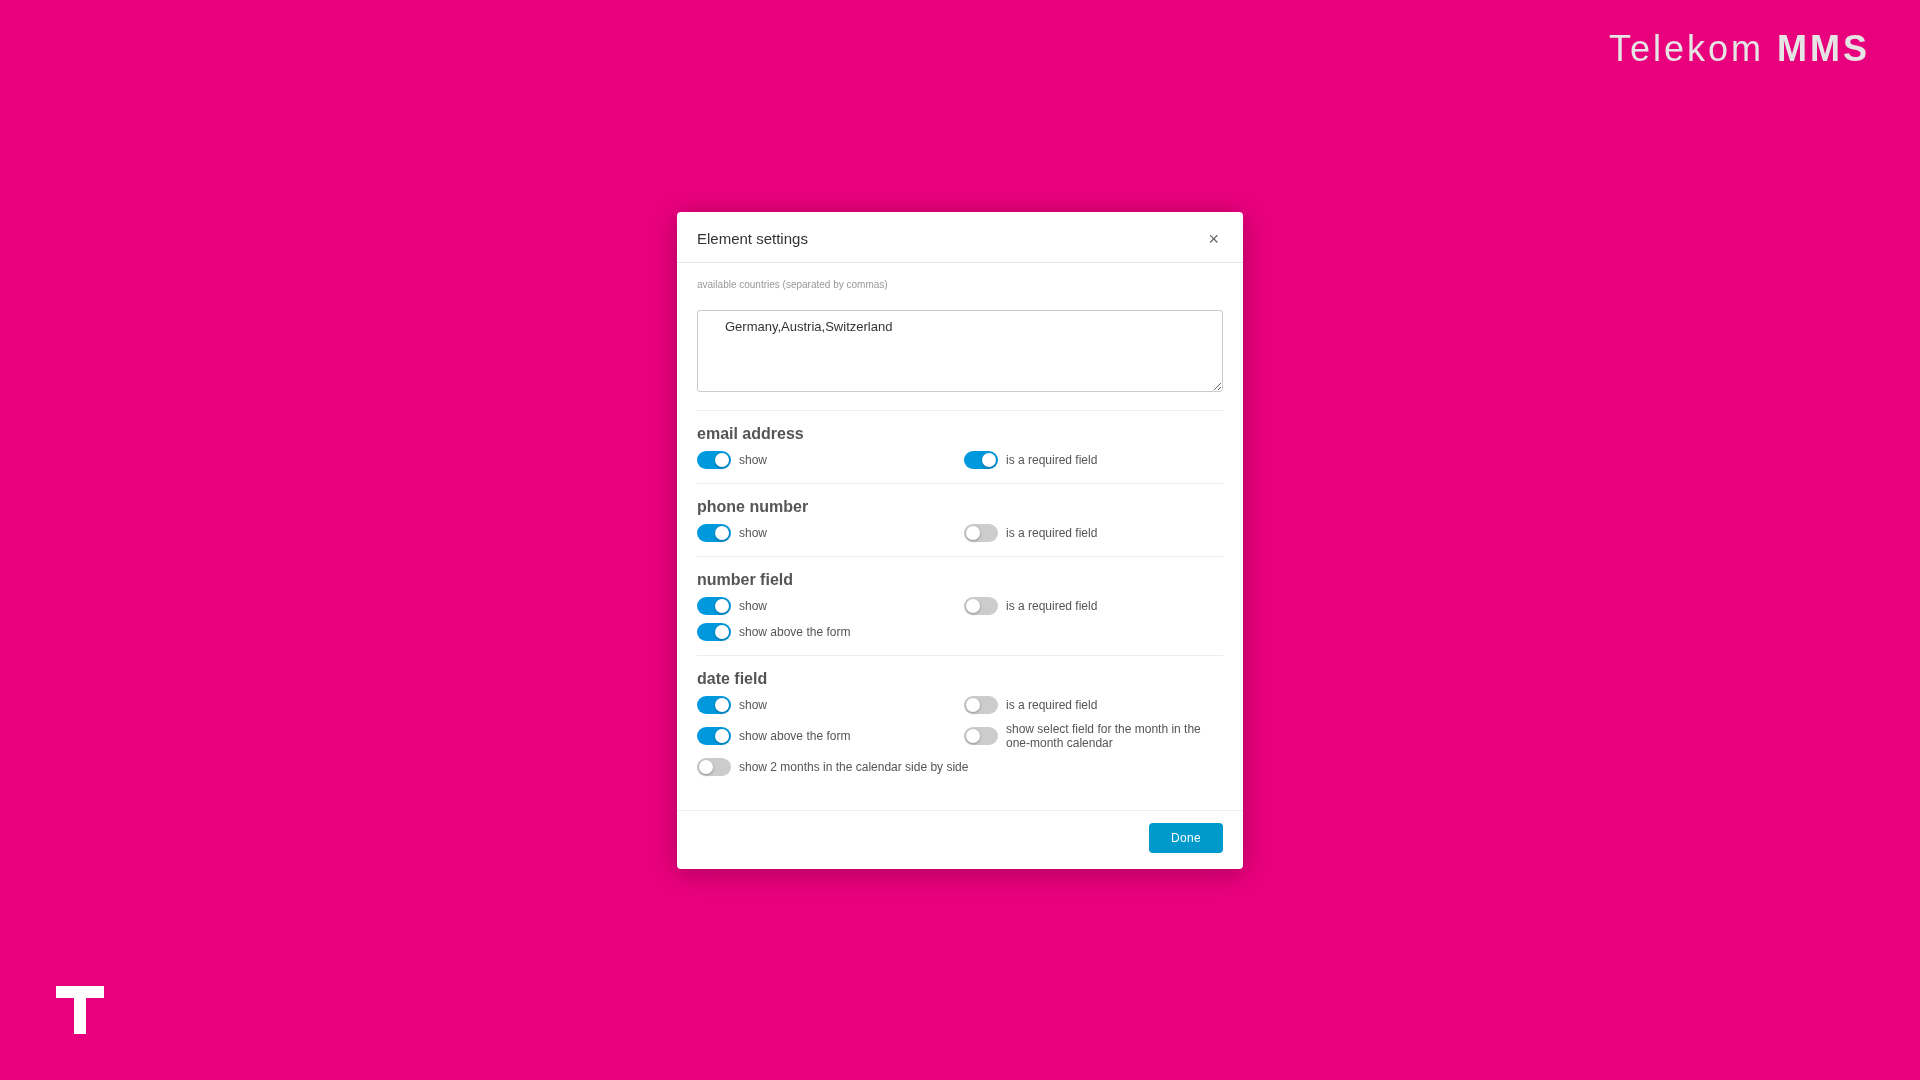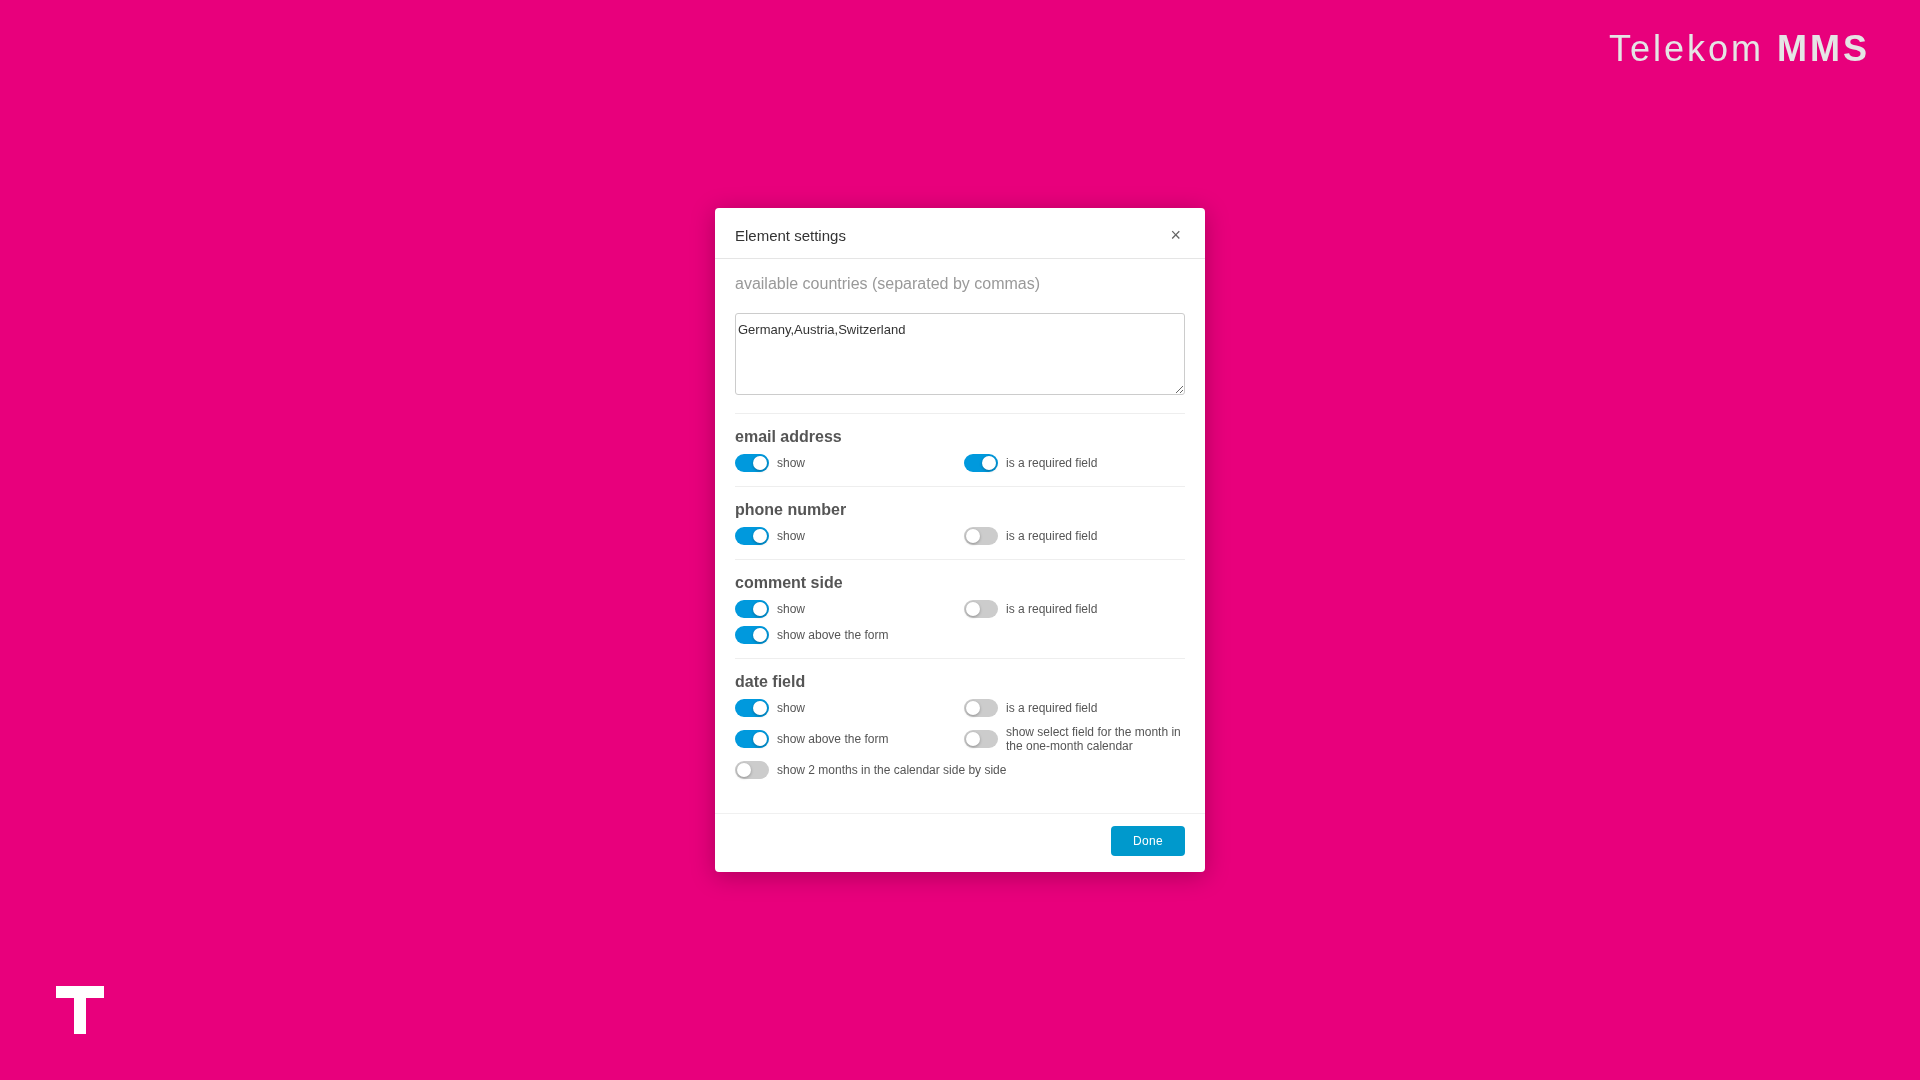--- a/index.html
+++ b/index.html
@@ -57,7 +57,7 @@
     .modal {
       background: white;
       border-radius: 4px;
-      width: 490px;
+      width: 566px;
       box-shadow: 0 4px 24px rgba(0,0,0,0.25);
       position: relative;
     }

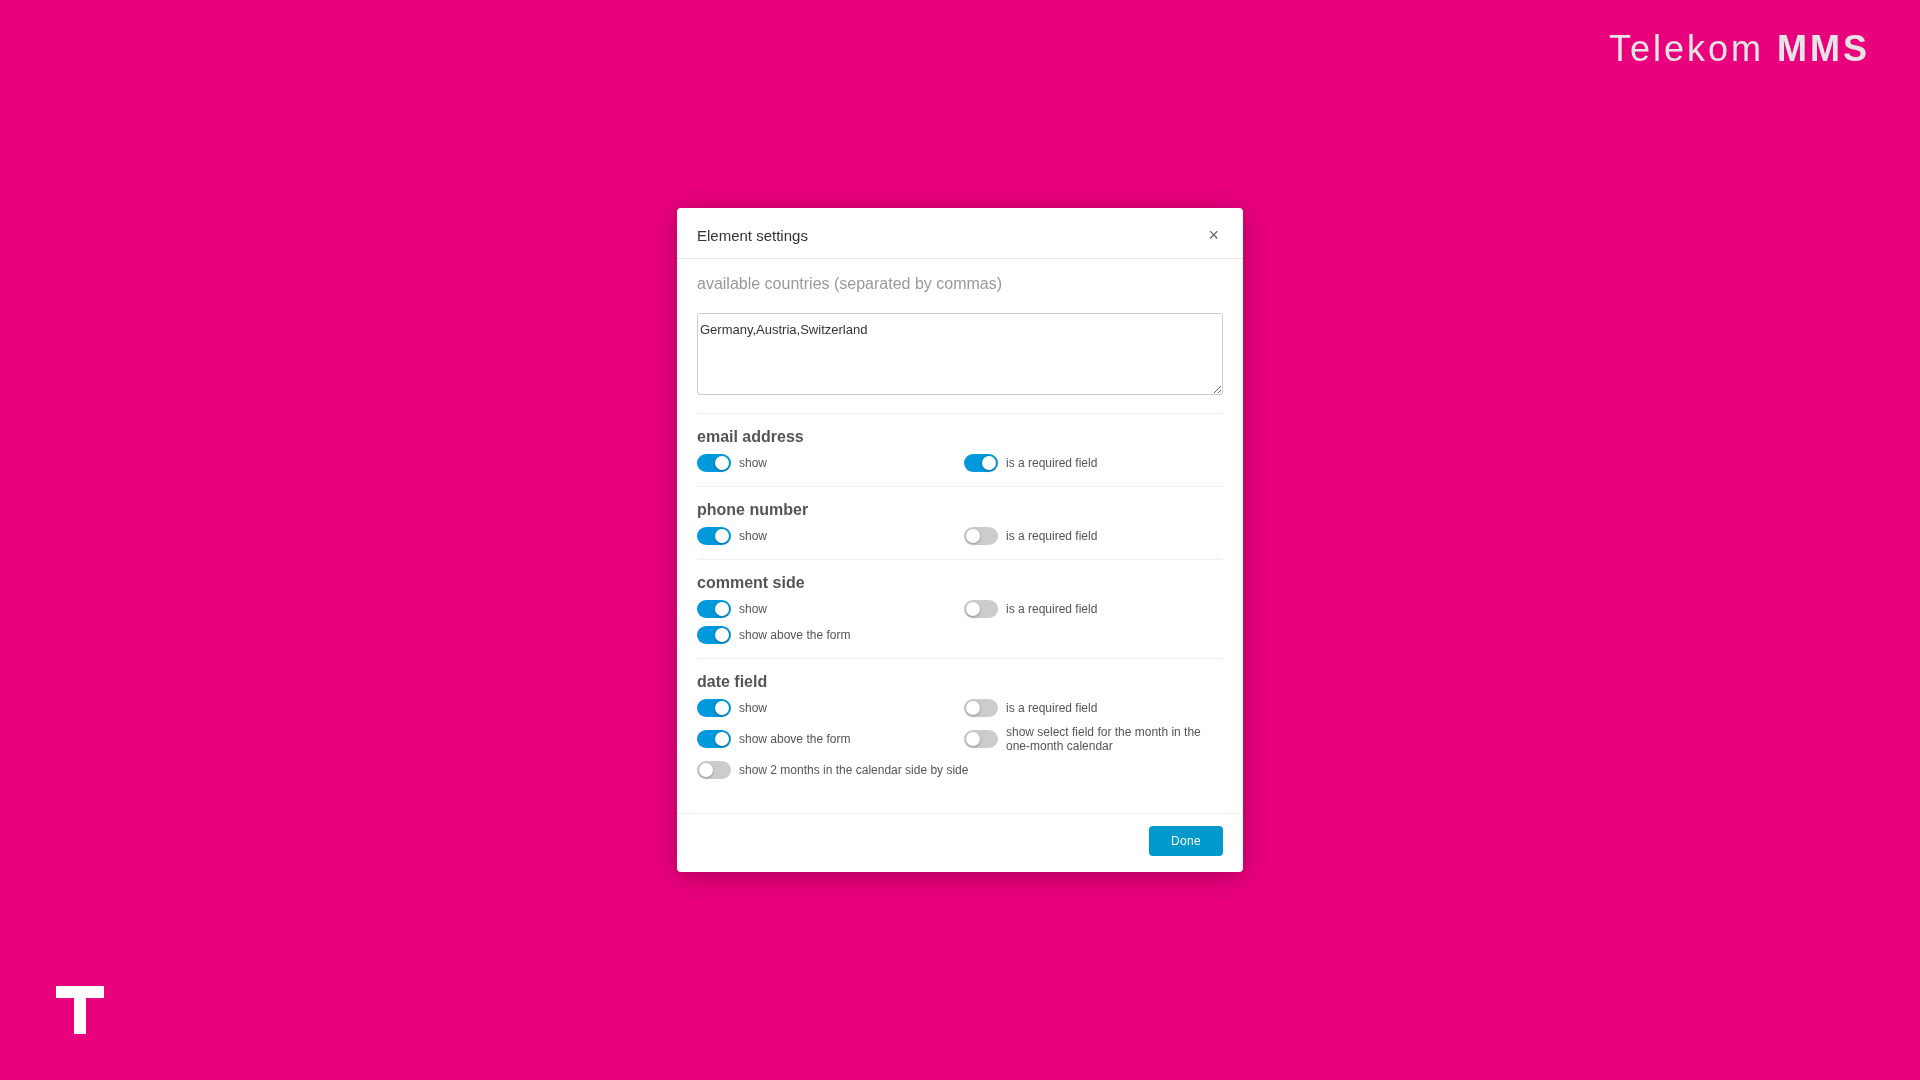--- a/index.html
+++ b/index.html
@@ -94,7 +94,7 @@
 
     
     .field-label {
-      font-size: 16px;
+      font-size: 10px;
       color: #999;
       margin-bottom: 20px;
     }

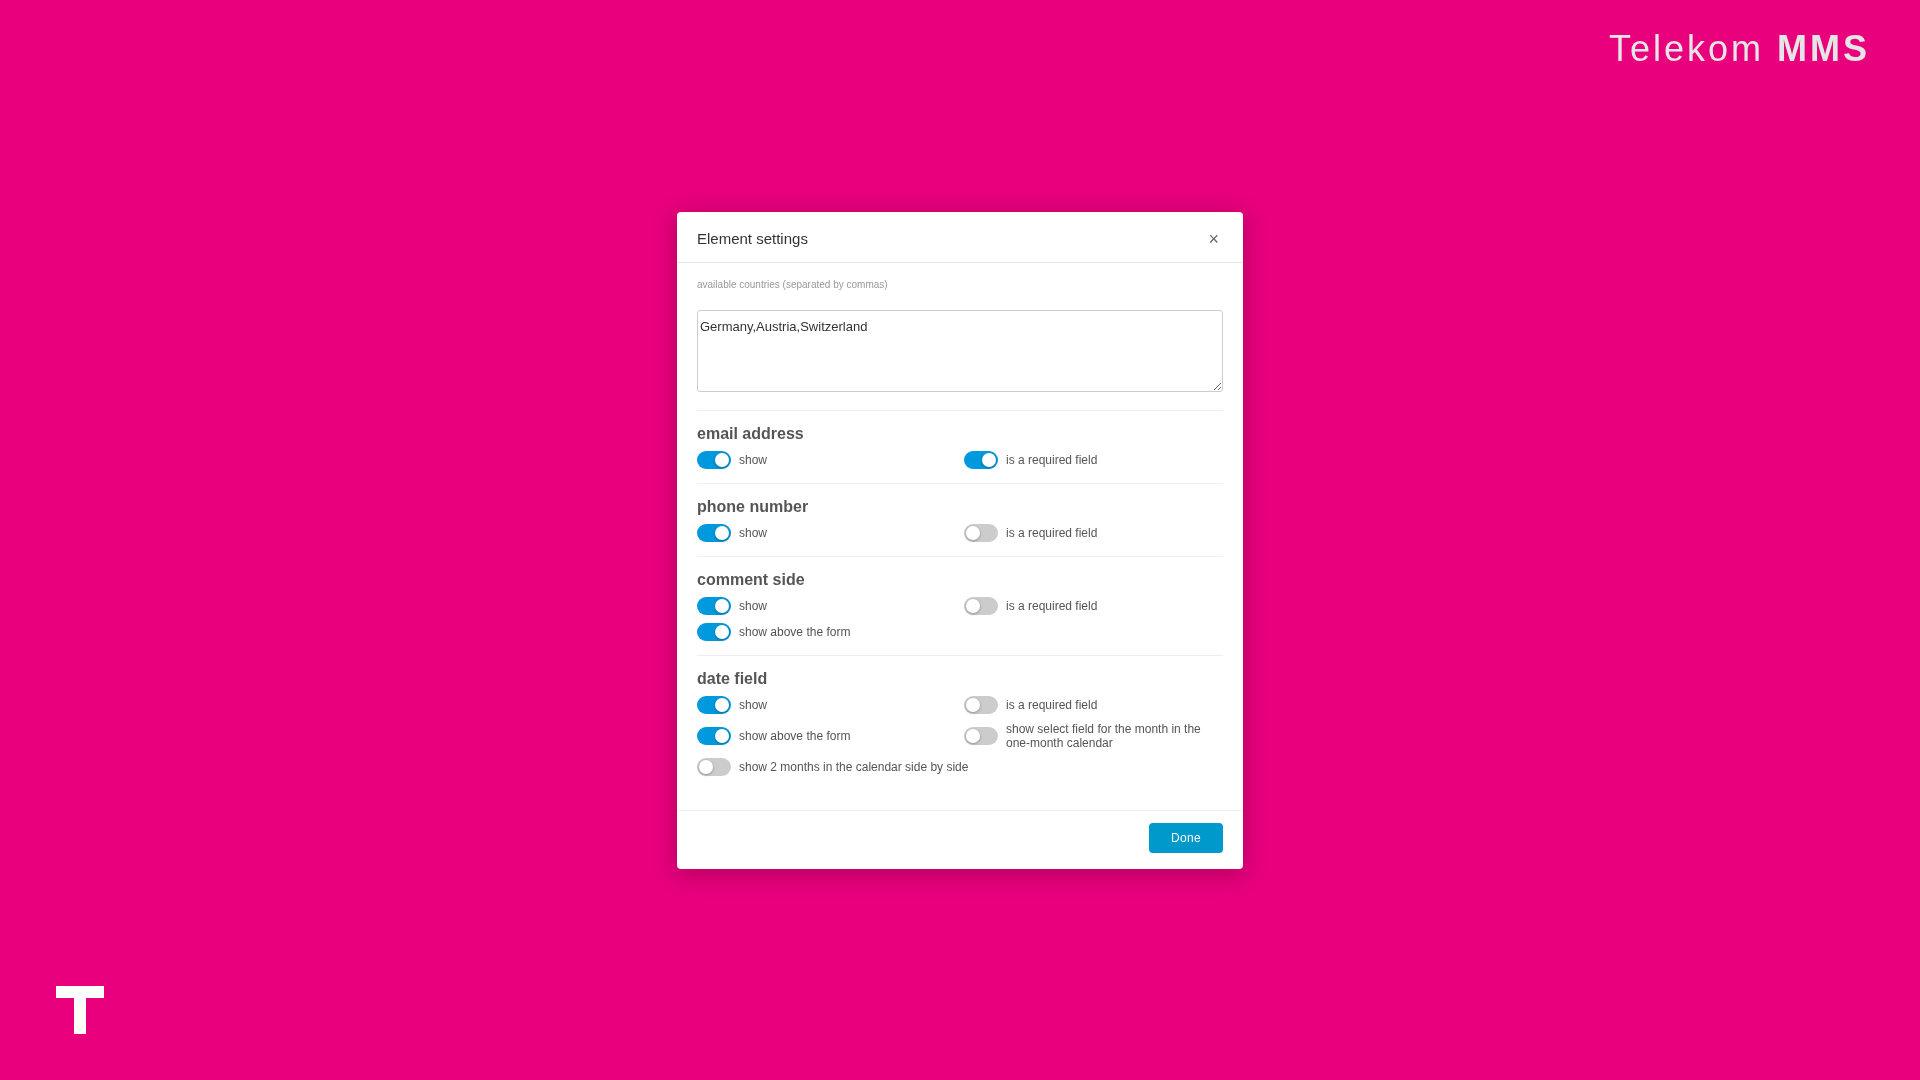--- a/index.html
+++ b/index.html
@@ -105,7 +105,7 @@
       height: 82px;
       border: 1px solid #ccc;
       border-radius: 3px;
-      padding: 8px 2px;
+      padding: 8px 27px;
       font-size: 13px;
       color: #333;
       resize: vertical;

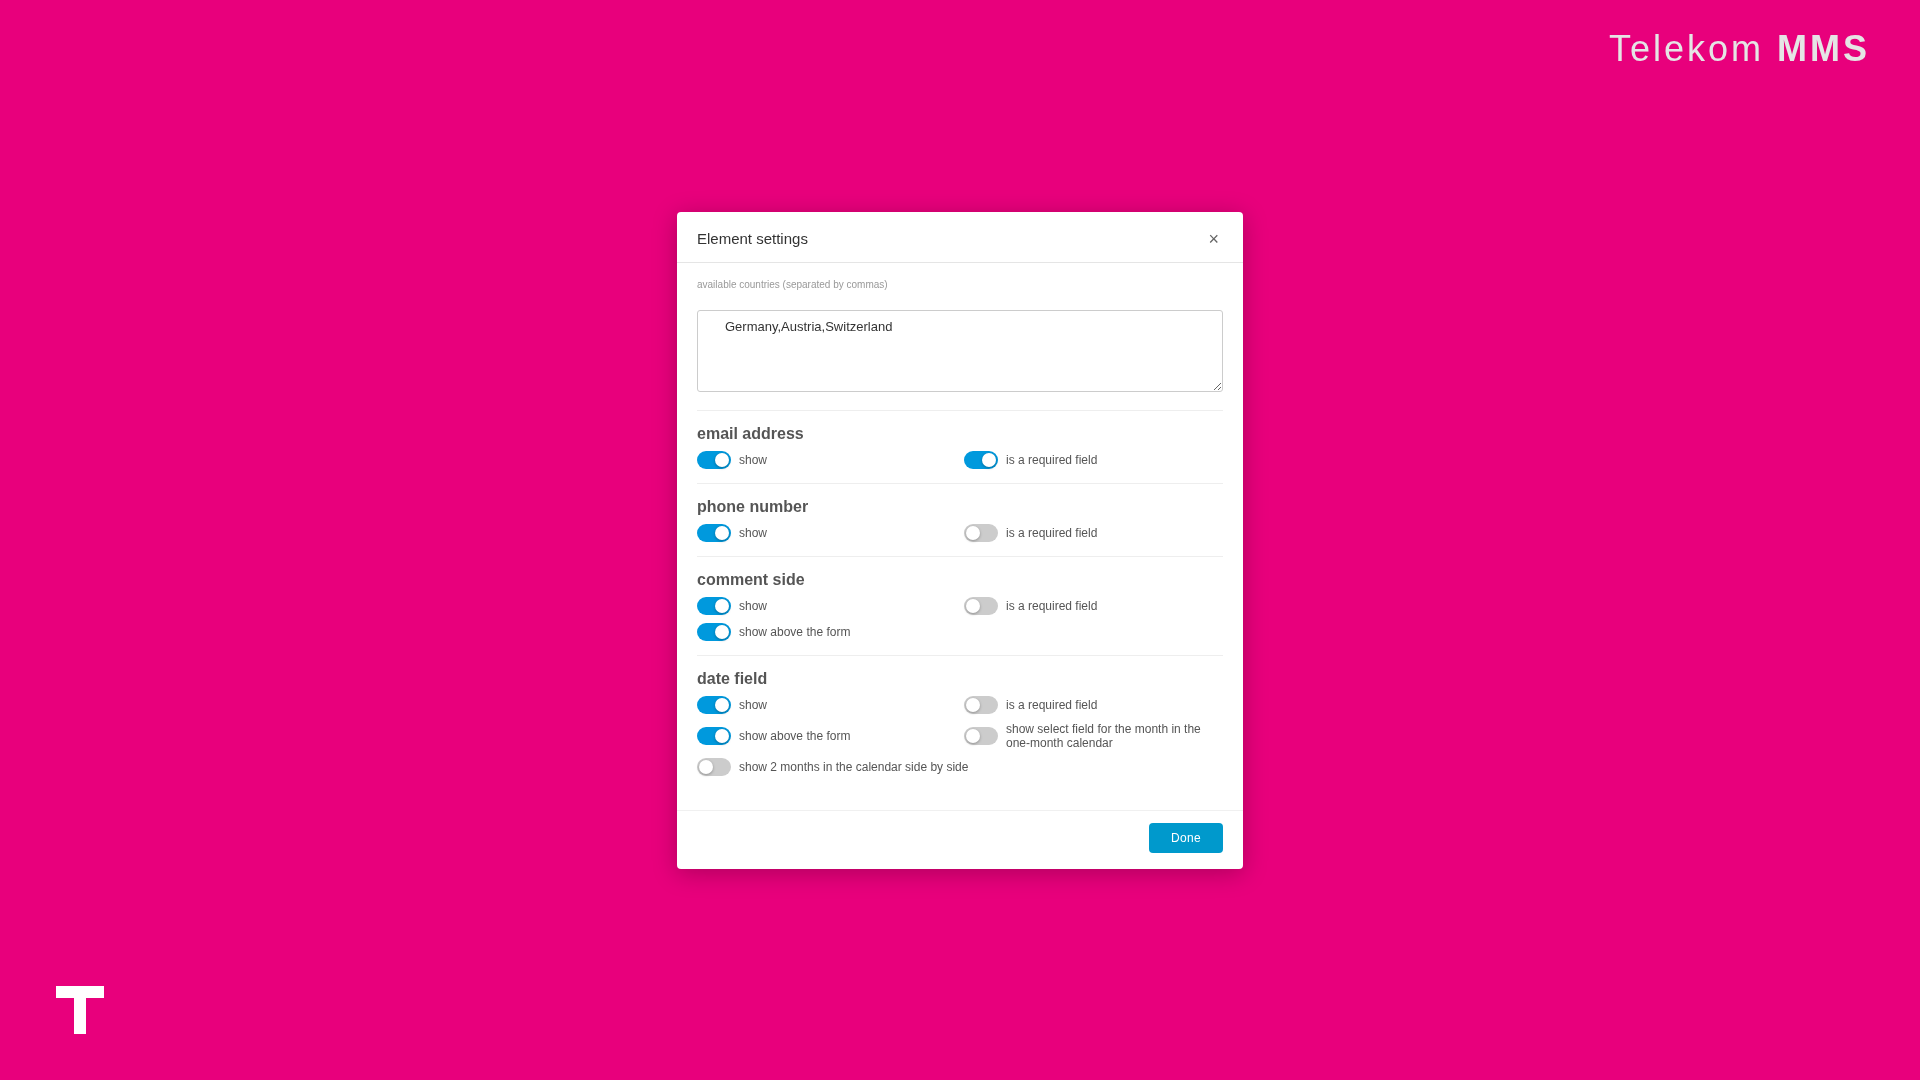--- a/index.html
+++ b/index.html
@@ -307,7 +307,7 @@
       <div class="section-divider"></div>
 
       <div class="settings-section">
-        <div class="section-title">comment side</div>
+        <div class="section-title">number field</div>
         <div class="toggle-row two-col">
           <div class="toggle-item">
             <label class="toggle-switch on">

